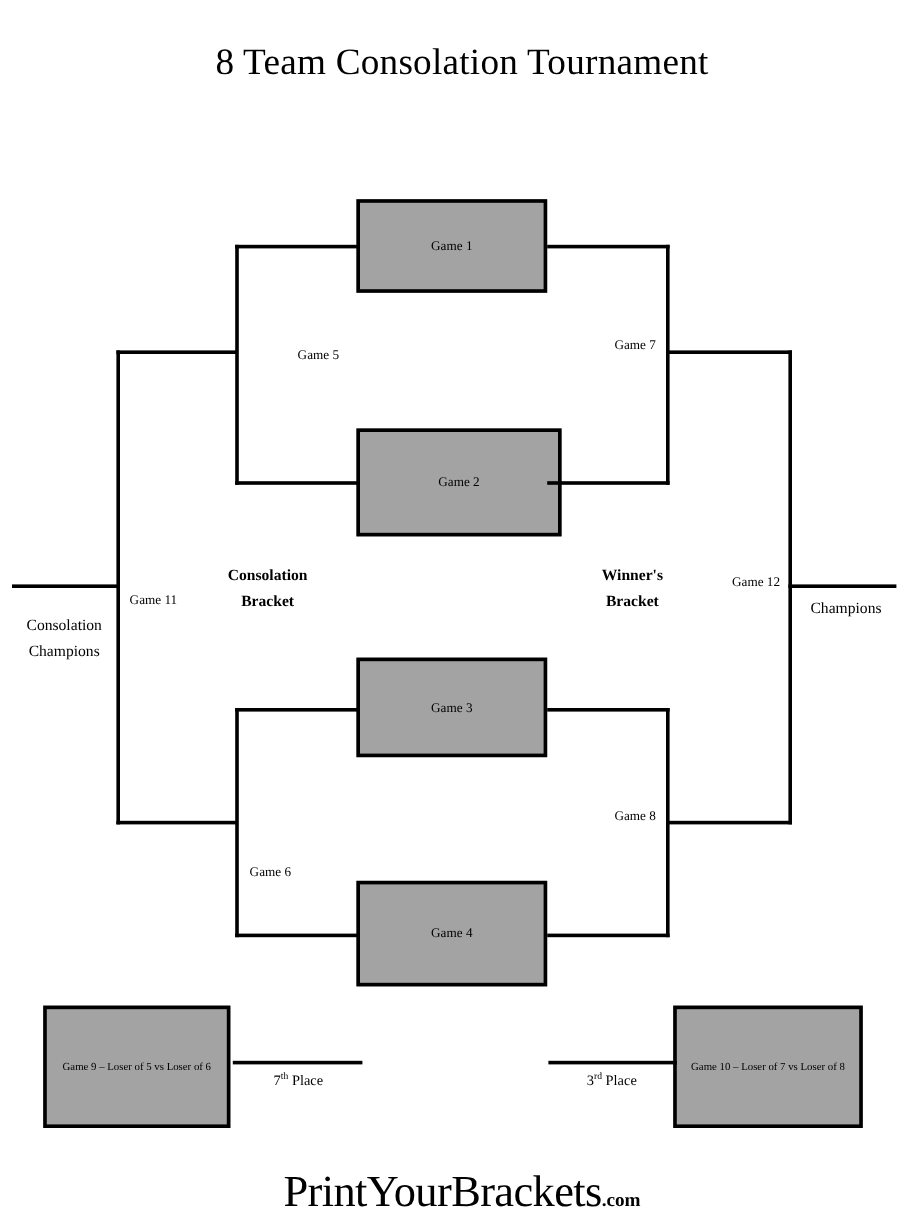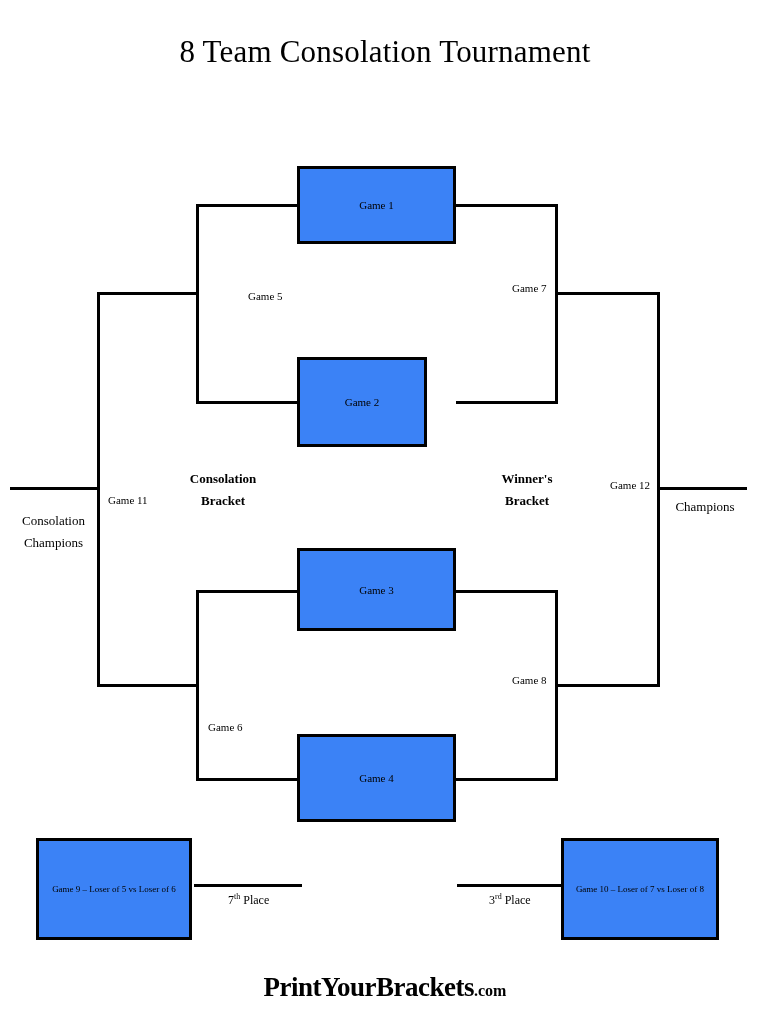--- a/index.html
+++ b/index.html
@@ -38,7 +38,7 @@
   .box {
     position: absolute;
     border: 3px solid #000;
-    background: #3b82f6;
+    background: #a3a3a3;
     box-sizing: border-box;
     display: flex;
     align-items: center;

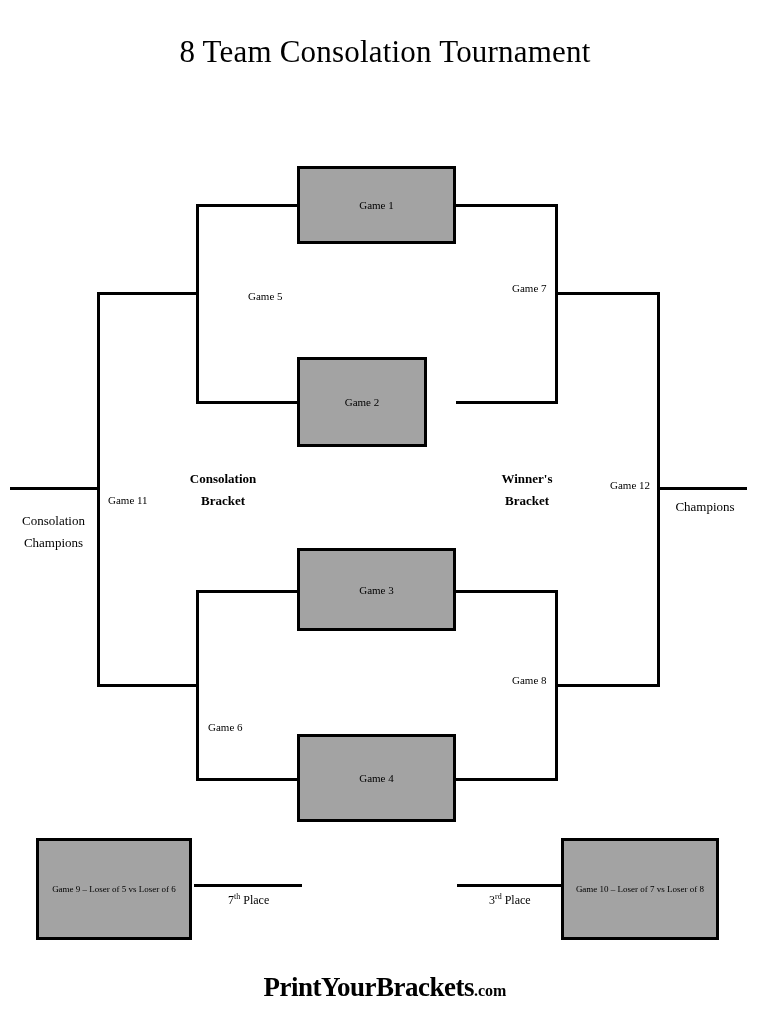--- a/index.html
+++ b/index.html
@@ -117,7 +117,7 @@
   <div class="box" style="left:297px; top:166px; width:159px; height:78px;">
     <span>Game 1</span>
   </div>
-  <div class="box" style="left:297px; top:357px; width:130px; height:90px;">
+  <div class="box" style="left:297px; top:357px; width:171px; height:90px;">
     <span>Game 2</span>
   </div>
   <div class="box" style="left:297px; top:548px; width:159px; height:83px;">

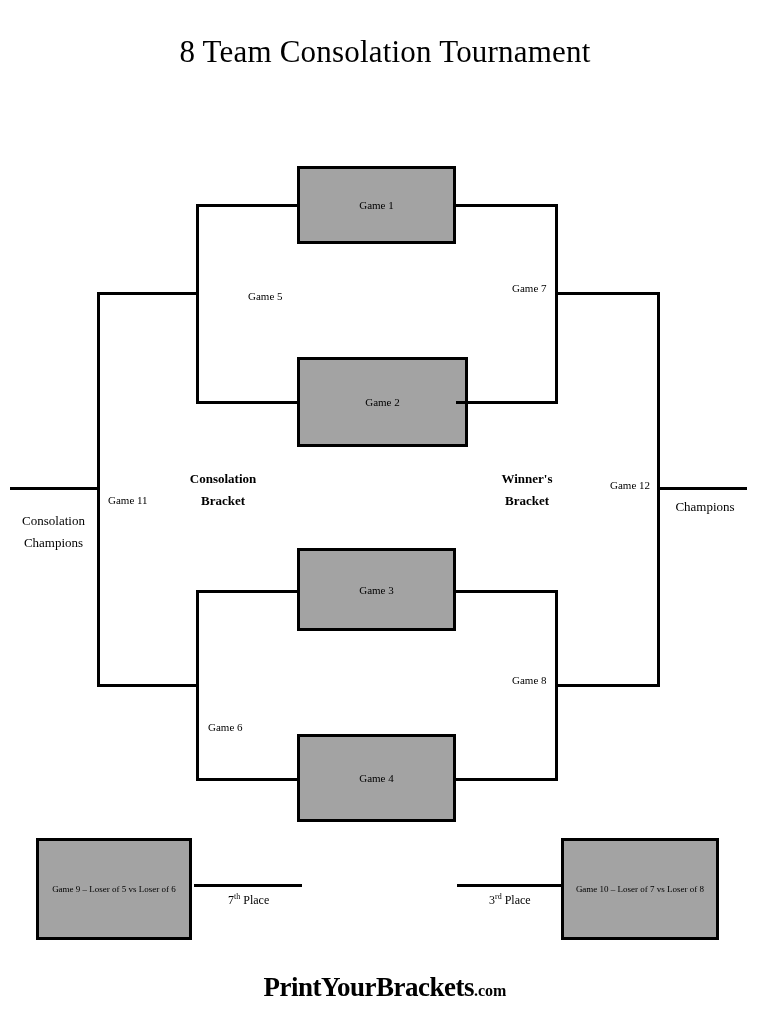--- a/index.html
+++ b/index.html
@@ -98,8 +98,8 @@
     font-family: "Liberation Serif", serif;
   }
   .logo .l1 {
-    font-size: 27px;
-    font-weight: bold;
+    font-size: 37px;
+    font-weight: normal;
     letter-spacing: -0.5px;
   }
   .logo .l2 {

